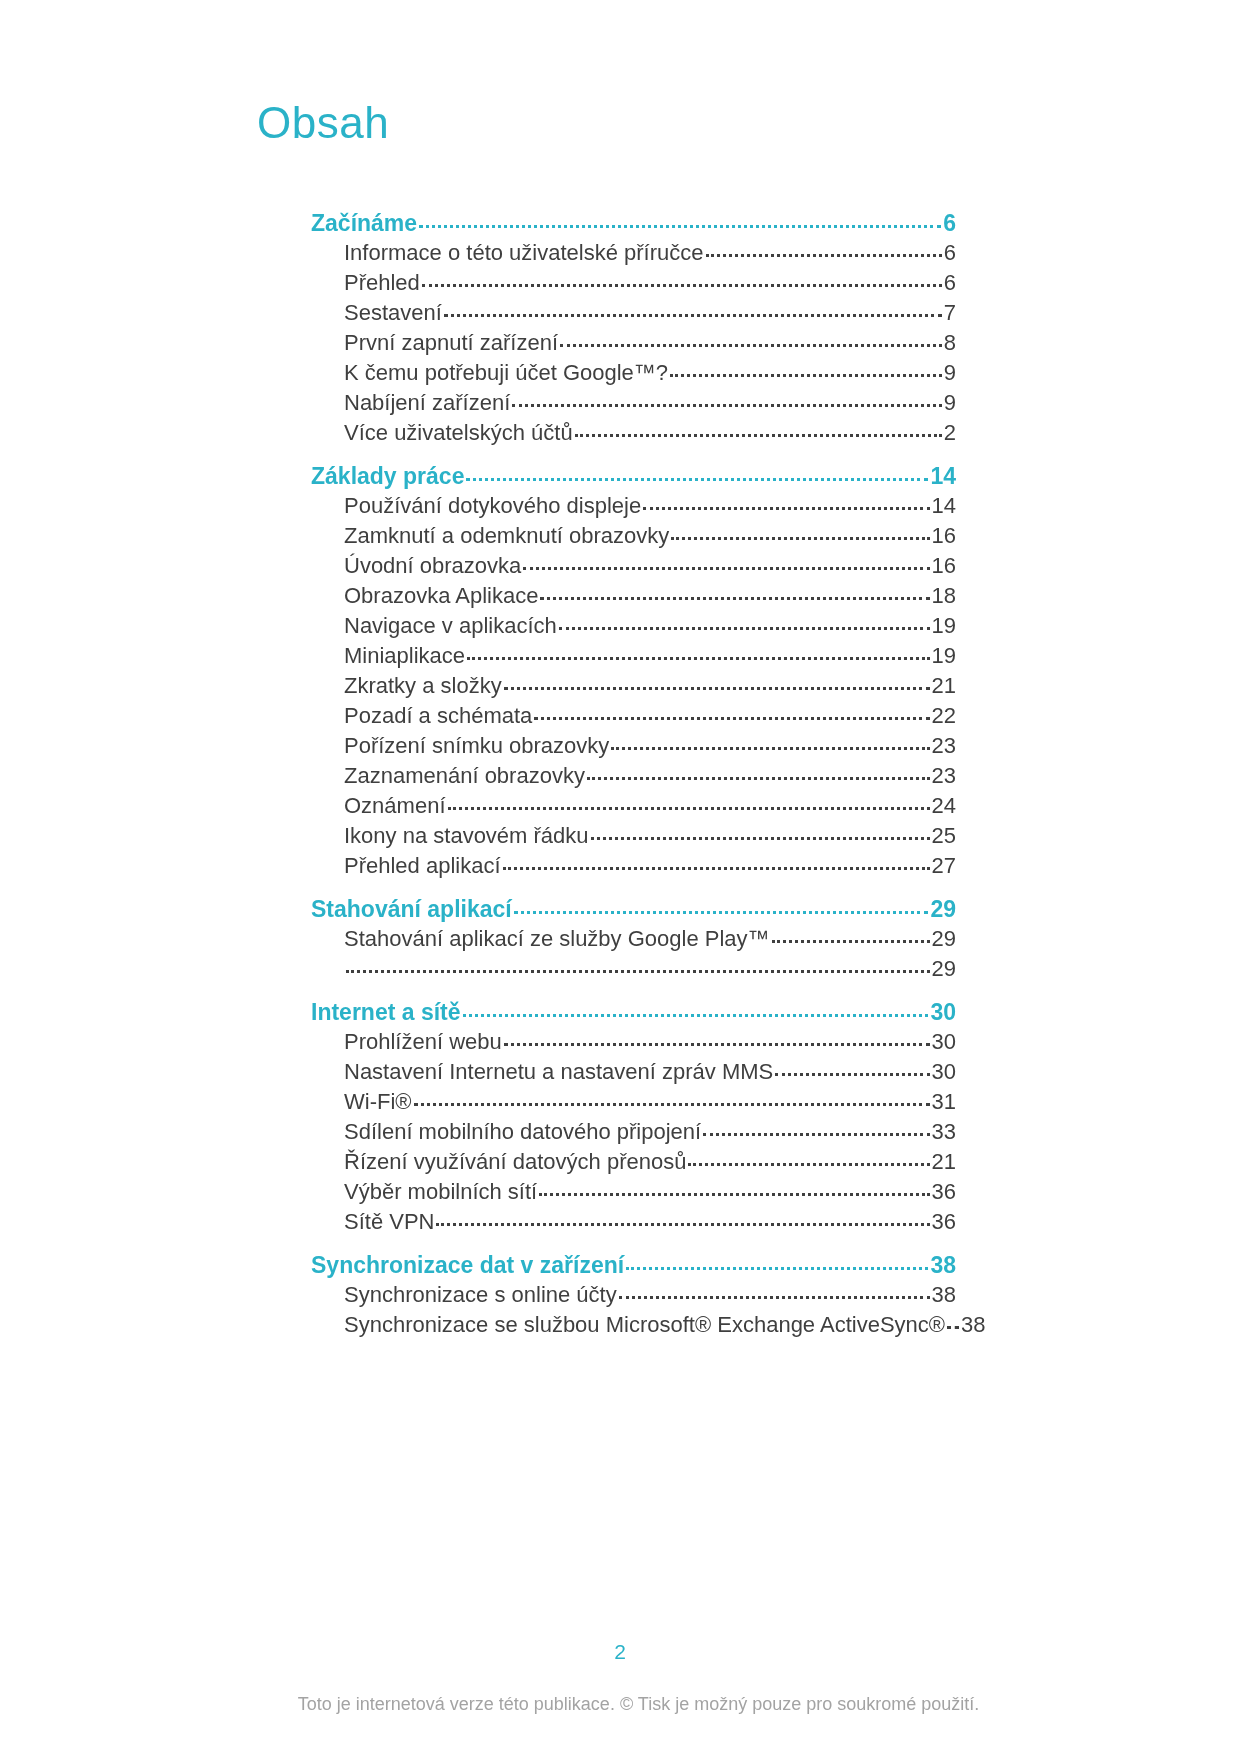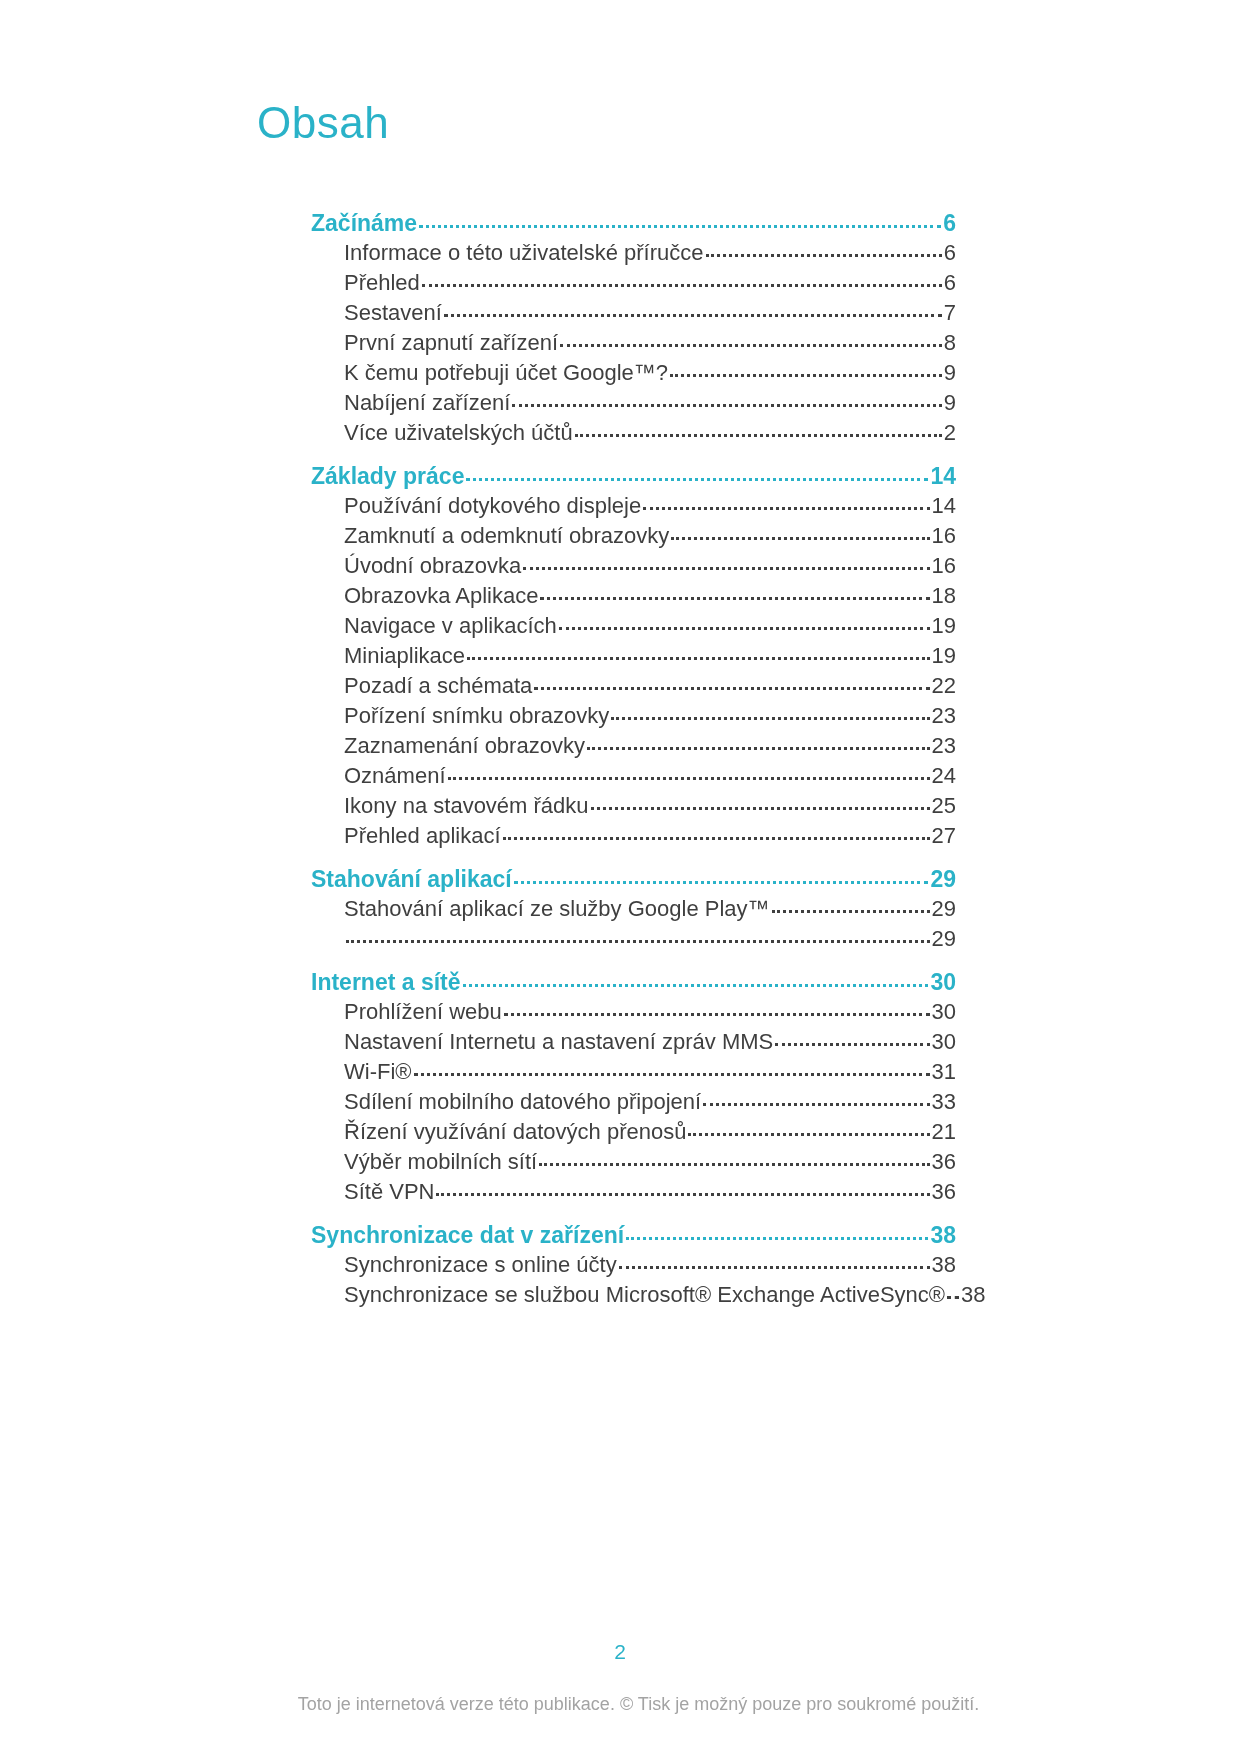--- a/index.html
+++ b/index.html
@@ -183,6 +183,11 @@
   </div>
 
 
+  <div class="row item">
+    <span class="label">Zkratky a složky</span>
+    <span class="leader"></span>
+    <span class="pagenum">21</span>
+  </div>
 
   <div class="row item">
     <span class="label">Pozadí a schémata</span>

